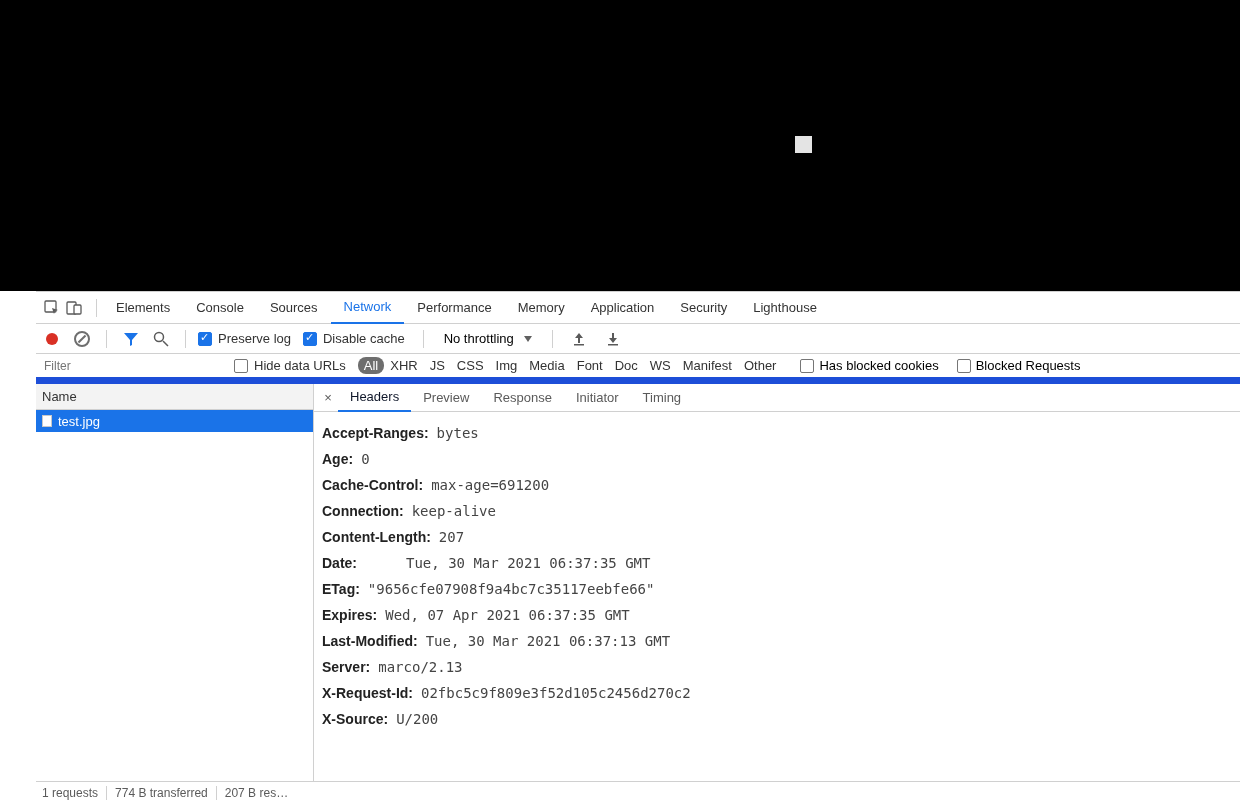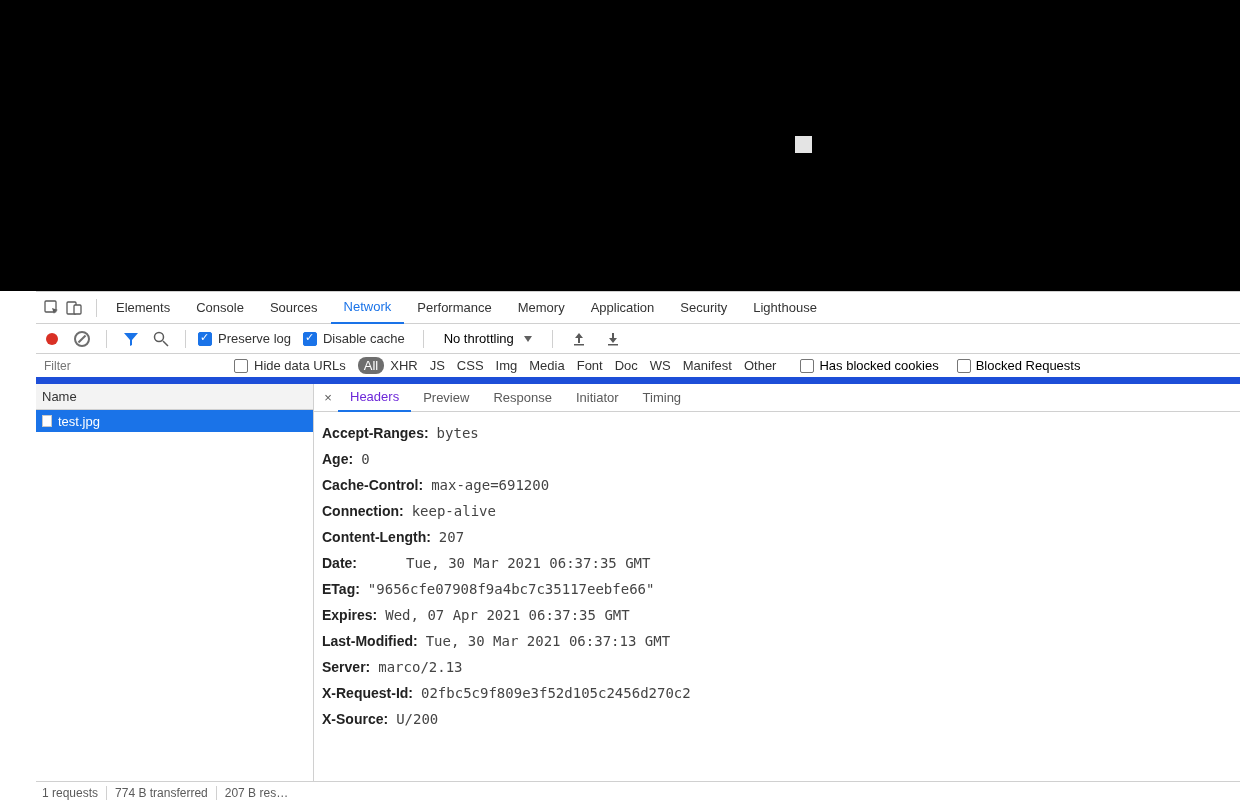--- a/index.html
+++ b/index.html
@@ -49,7 +49,7 @@
     .detail-tabs { height: 28px; display: flex; align-items: center; border-bottom: 1px solid #d0d0d0; padding-left: 4px; }
     .close-x { width: 20px; text-align: center; font-size: 13px; color: #5a5a5a; cursor: pointer; }
     .dtab { padding: 0 12px; height: 28px; display: flex; align-items: center; color: #5a5a5a; cursor: pointer; }
-    .dtab.active { color: #6d28d9; border-bottom: 2px solid #1a73e8; }
+    .dtab.active { color: #0f172a; border-bottom: 2px solid #1a73e8; }
 
     .headers-body { flex: 1; overflow: auto; padding: 8px 0 8px 8px; font-size: 14px; }
     .hdr-line { display: flex; padding: 4px 0; line-height: 18px; }

